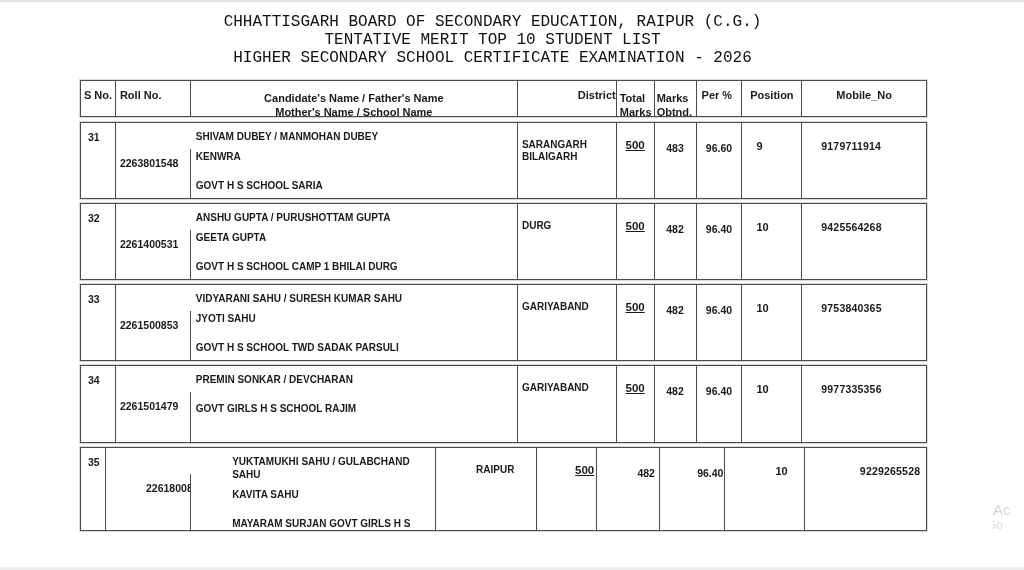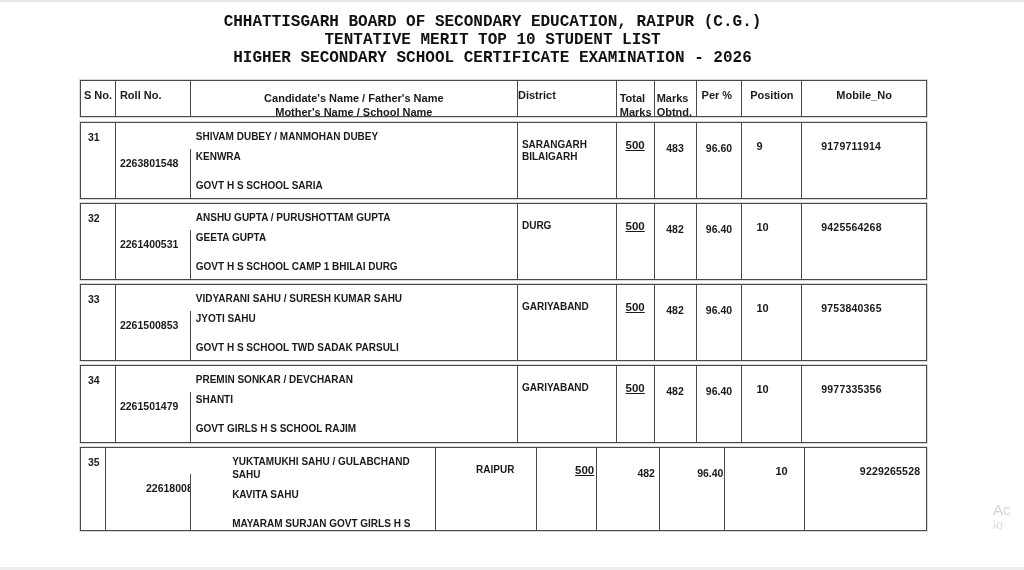--- a/index.html
+++ b/index.html
@@ -23,7 +23,7 @@
     left: 0; top: 13px; width: 985px;
     text-align: center;
     font-family: "Liberation Mono", monospace;
-    font-weight: 700;
+    font-weight: 400;
     font-size: 16px;
     line-height: 18px;
     letter-spacing: 0px;

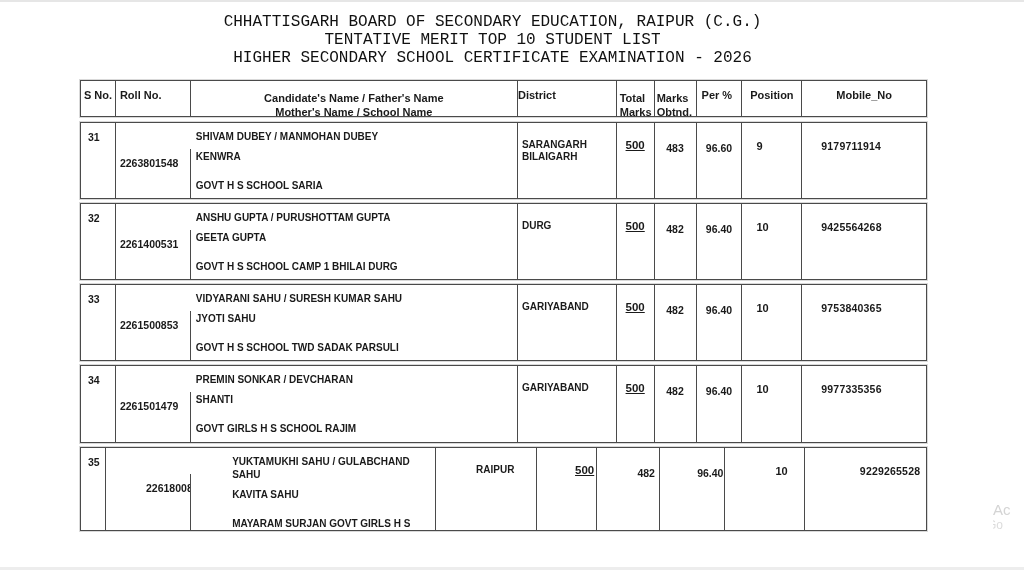--- a/index.html
+++ b/index.html
@@ -61,7 +61,7 @@
   .header .c-sno     { text-align: center; padding-top: 7px; }
   .header .c-roll    { text-align: left; padding-left: 4px; padding-top: 7px; }
   .header .c-name    { text-align: center; }
-  .header .c-district{ text-align: left; padding-top: 7px; }
+  .header .c-district{ text-align: right; padding-top: 7px; }
   .header .c-total   { text-align: left; padding-left: 3px; }
   .header .c-obtnd   { text-align: left; padding-left: 2px; }
   .header .c-per     { text-align: left; padding-left: 5px; padding-top: 7px; }

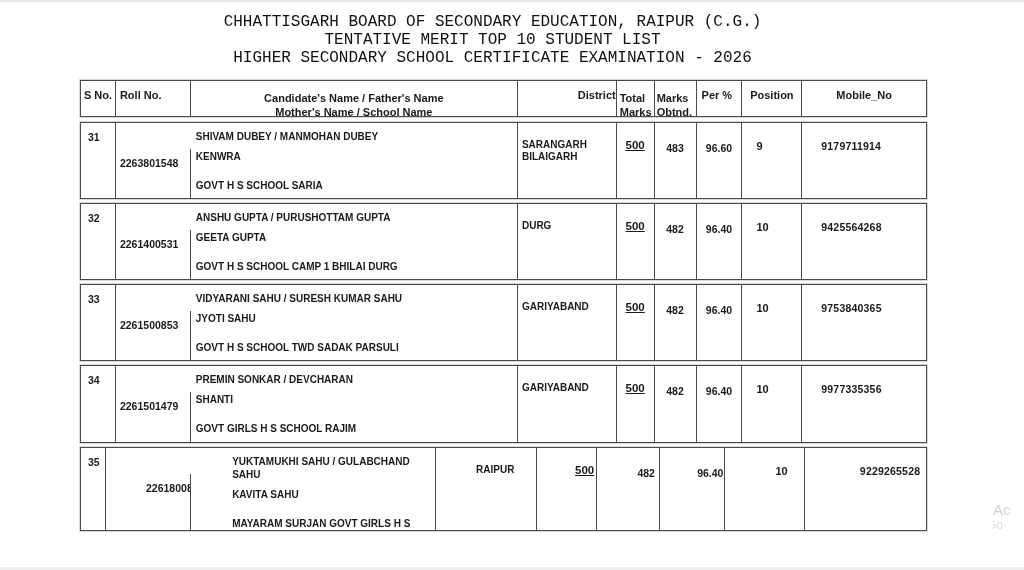--- a/index.html
+++ b/index.html
@@ -176,7 +176,6 @@
     <div class="cell c-roll">2261501479</div>
     <div class="cell c-name">
       <div class="name-l1">PREMIN SONKAR / DEVCHARAN</div>
-      <div class="name-l2">SHANTI</div>
       <div class="name-l3">GOVT GIRLS H S SCHOOL RAJIM</div>
     </div>
     <div class="cell c-district">GARIYABAND</div>

